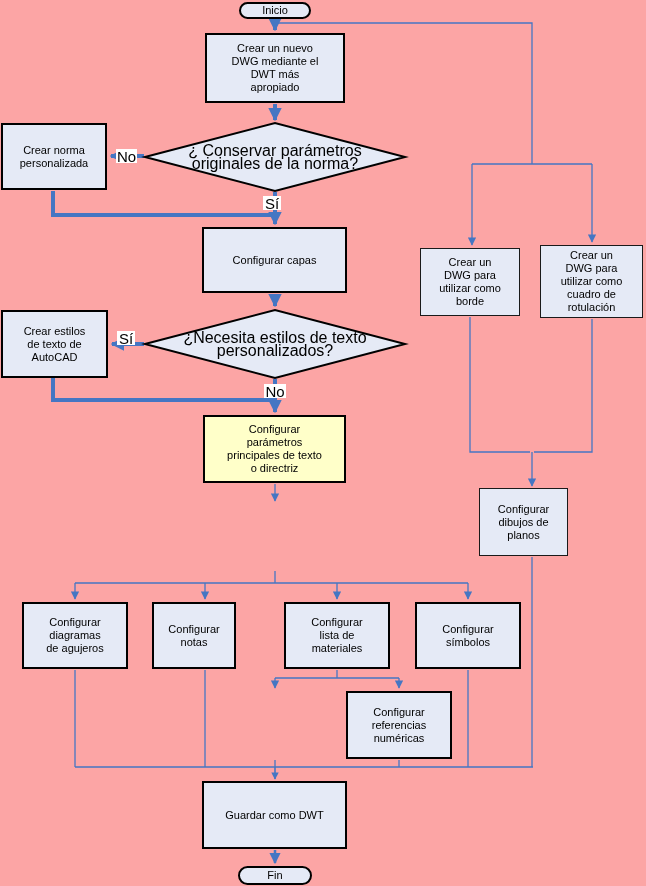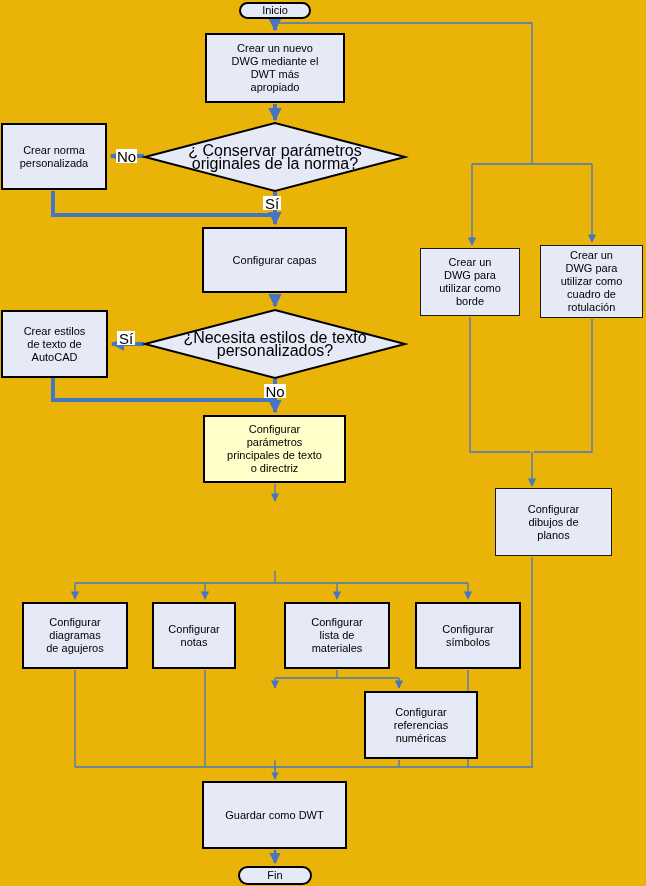--- a/index.html
+++ b/index.html
@@ -4,7 +4,7 @@
 <style>
   html,body{margin:0;padding:0;background:#fff;}
   .canvas{
-    position:relative;width:646px;height:886px;background:#eab308;
+    position:relative;width:646px;height:886px;background:#fca5a5;
     font-family:"Liberation Sans",sans-serif;color:#000;overflow:hidden;
   }
   .wires{position:absolute;left:0;top:0;z-index:0;}

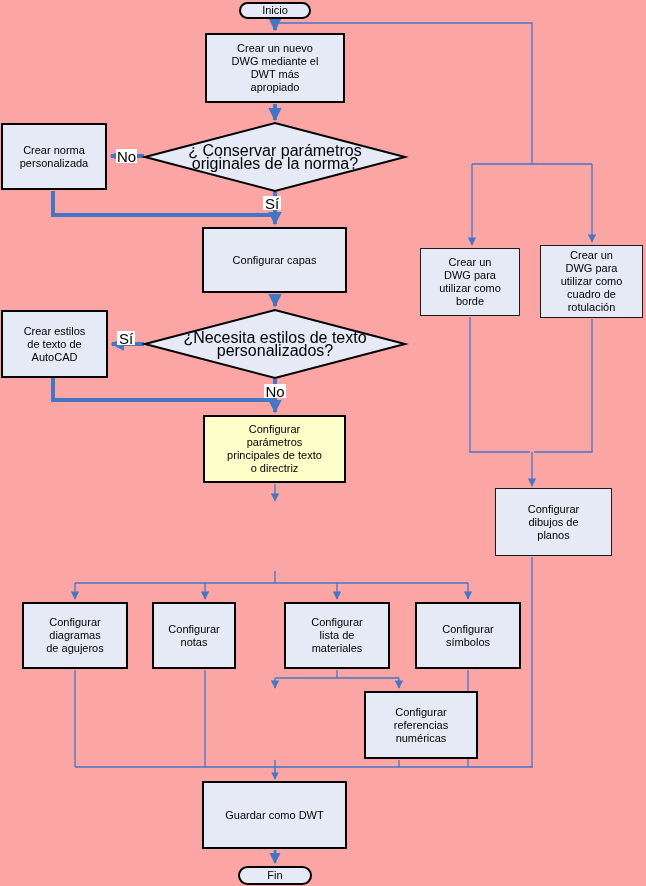--- a/index.html
+++ b/index.html
@@ -126,7 +126,7 @@
 
   <div class="node thin" style="left:420px;top:248px;width:100px;height:68px">Crear un DWG para utilizar como borde</div>
   <div class="node thin" style="left:540px;top:245px;width:103px;height:73px">Crear un DWG para utilizar como cuadro de rotulación</div>
-  <div class="node thin" style="left:495px;top:488px;width:117px;height:68px">Configurar dibujos de planos</div>
+  <div class="node thin" style="left:479px;top:488px;width:89px;height:68px">Configurar dibujos de planos</div>
 
 </div>
 

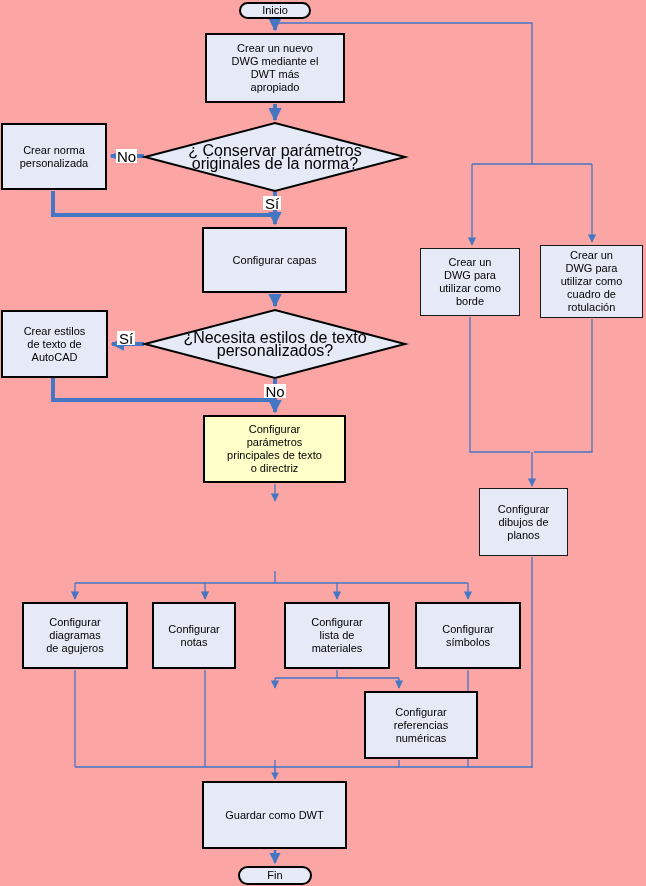--- a/index.html
+++ b/index.html
@@ -118,7 +118,7 @@
   <div class="node" style="left:284px;top:602px;width:106px;height:67px">Configurar lista de materiales</div>
   <div class="node" style="left:415px;top:602px;width:106px;height:67px">Configurar símbolos</div>
 
-  <div class="node" style="left:364px;top:691px;width:114px;height:68px">Configurar referencias numéricas</div>
+  <div class="node" style="left:346px;top:691px;width:106px;height:68px">Configurar referencias numéricas</div>
 
   <div class="node" style="left:202px;top:781px;width:145px;height:68px">Guardar como DWT</div>
 

